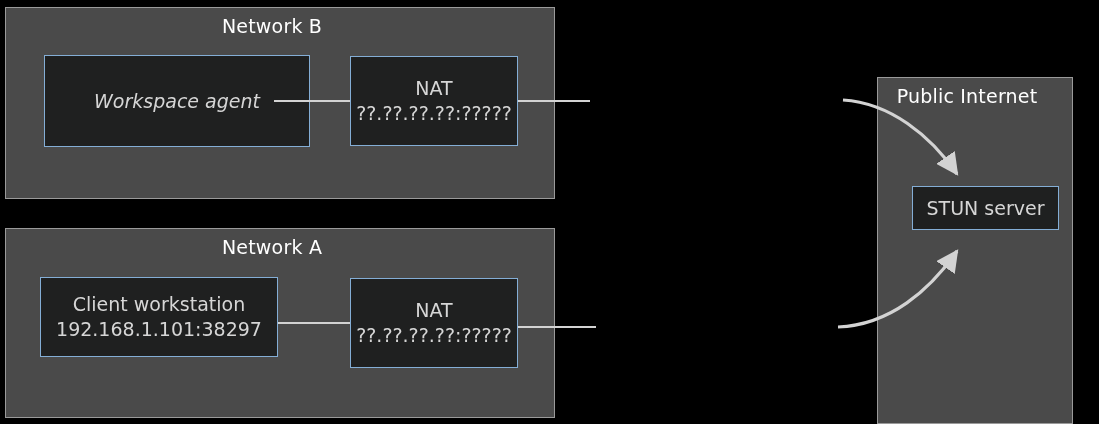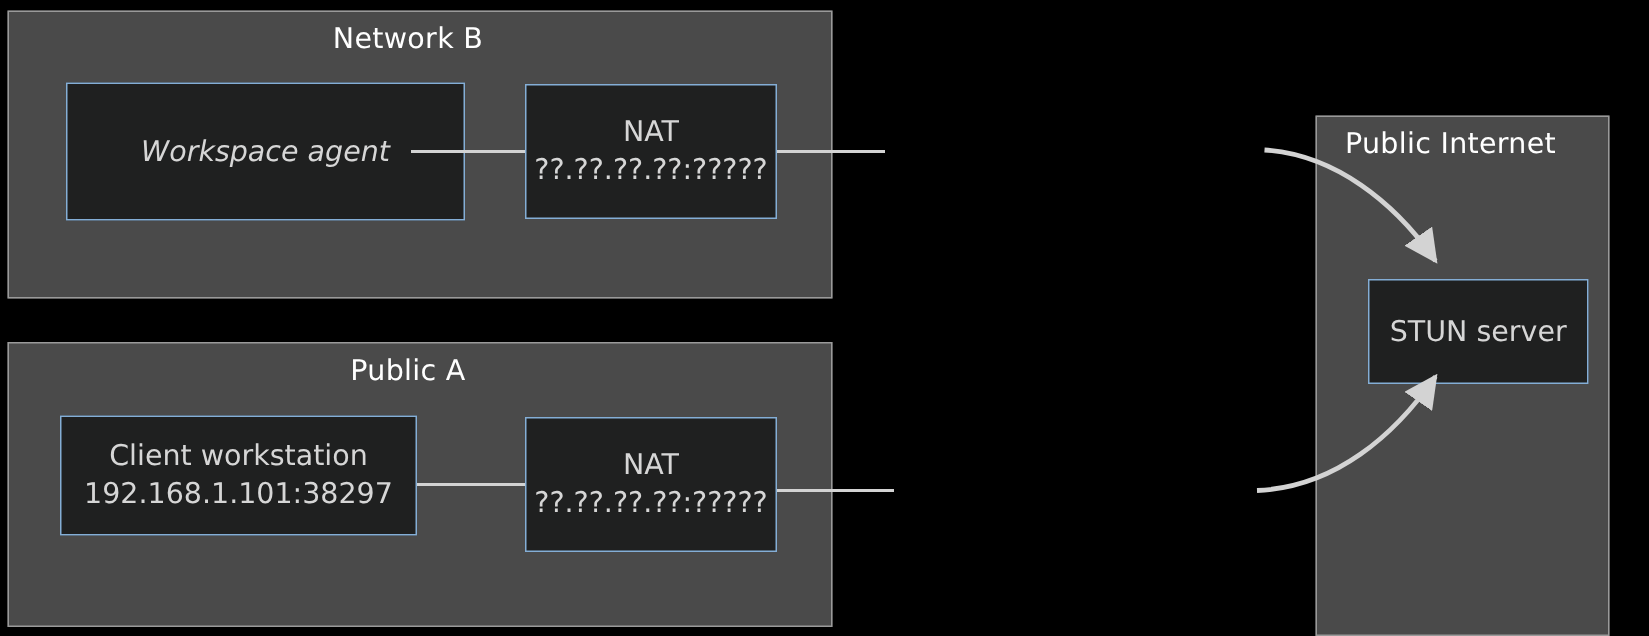--- a/index.html
+++ b/index.html
@@ -130,7 +130,7 @@
     <div class="subgraph-title">Public Internet</div>
   </div>
 
-  <div class="node" style="left:912px; top:186px; width:147px; height:70px;">
+  <div class="node" style="left:912px; top:186px; width:147px; height:44px;">
     <span class="line1">STUN server</span>
   </div>
 

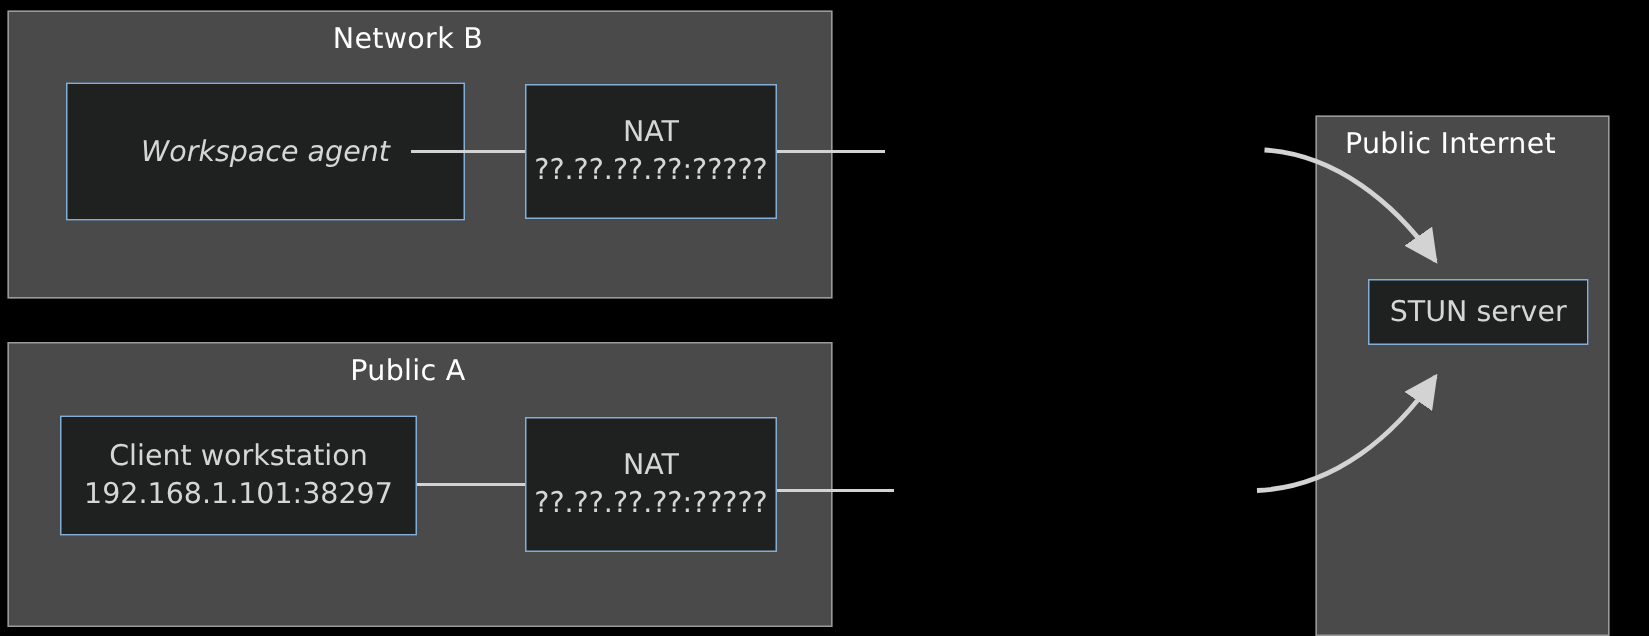--- a/index.html
+++ b/index.html
@@ -108,7 +108,7 @@
 
 
   <div class="subgraph" style="left:5px; top:228px; width:550px; height:190px;">
-    <div class="subgraph-title">Public A</div>
+    <div class="subgraph-title">Network A</div>
   </div>
 
   <div class="node" style="left:40px; top:277px; width:238px; height:80px;">

